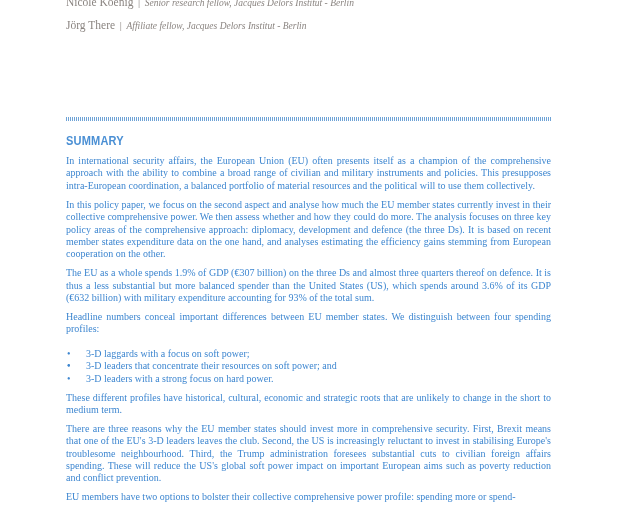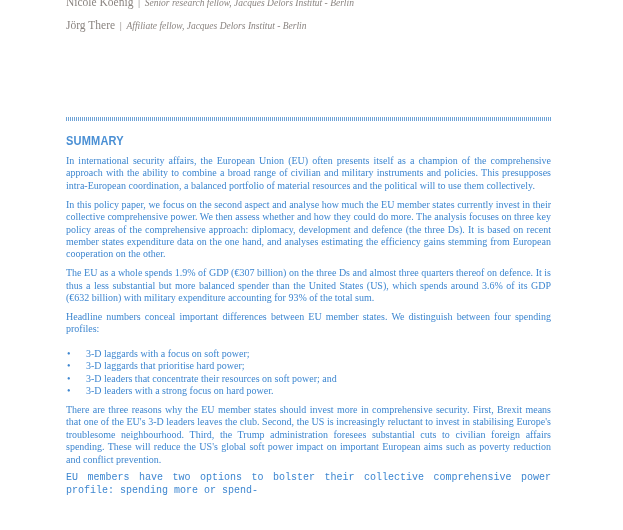--- a/index.html
+++ b/index.html
@@ -124,7 +124,6 @@
     </li>
     <li>
       <span class="bullet">•</span>
-      <span>3-D laggards that prioritise hard power;</span>
     </li>
     <li>
       <span class="bullet">•</span>

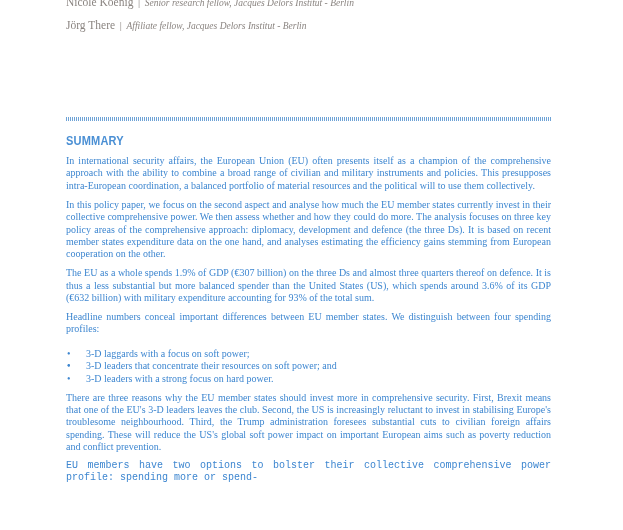--- a/index.html
+++ b/index.html
@@ -134,6 +134,7 @@
       <span>3-D leaders with a strong focus on hard power.</span>
     </li>
   </ul>
+  <p>These different profiles have historical, cultural, economic and strategic roots that are unlikely to change in the short to medium term.</p>
   <p>There are three reasons why the EU member states should invest more in comprehensive security. First, Brexit means that one of the EU's 3-D leaders leaves the club. Second, the US is increasingly reluctant to invest in stabilising Europe's troublesome neighbourhood. Third, the Trump administration foresees substantial cuts to civilian foreign affairs spending. These will reduce the US's global soft power impact on important European aims such as poverty reduction and conflict prevention.</p>
   <p class="gap">EU members have two options to bolster their collective comprehensive power profile: spending more or spend-</p>
 </div>

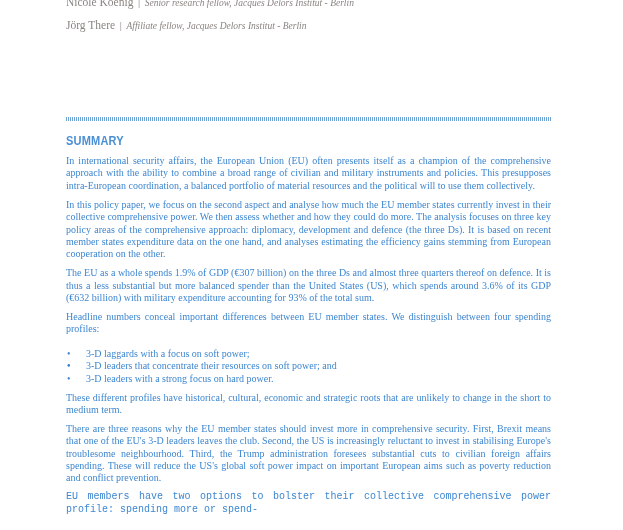--- a/index.html
+++ b/index.html
@@ -89,7 +89,6 @@
     }
     .body-text p.gap {
       margin-top: 4px;
-      font-family: Liberation Mono, monospace;
     }
   </style>
 </head>

